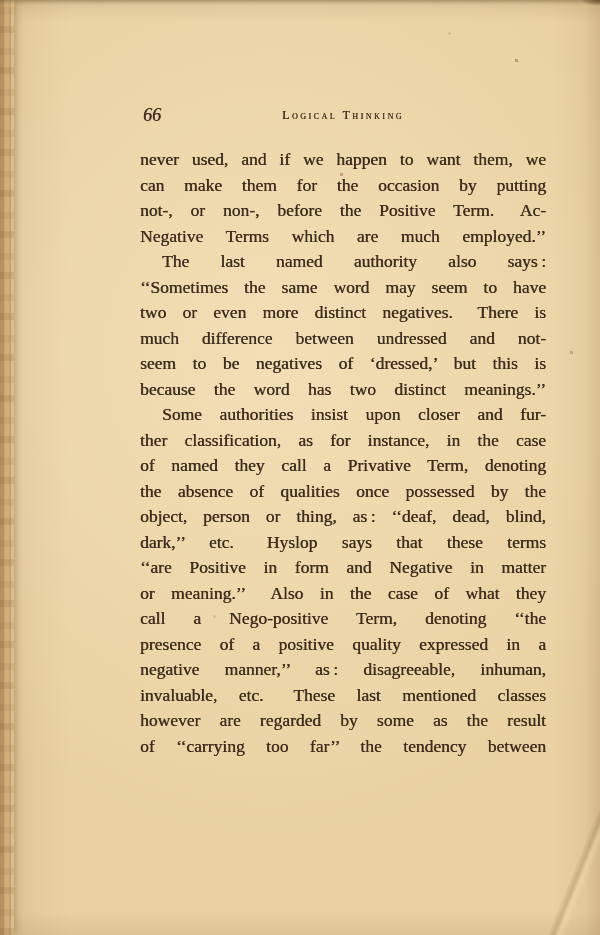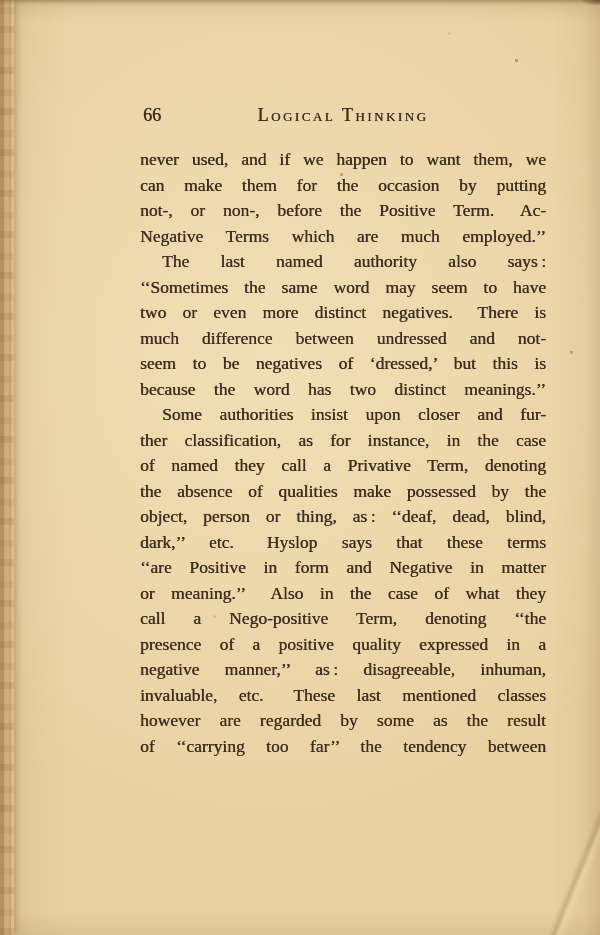--- a/index.html
+++ b/index.html
@@ -64,7 +64,7 @@
   .header { position: relative; height: 22px; }
   .pagenum {
     position: absolute; left: 3px; top: 0;
-    font-size: 18px; line-height: 22px;
+    font-size: 18px; line-height: 22px; font-style: italic;
   }
   .runhead {
     position: absolute; left: 50%; top: 0; transform: translateX(-50%);

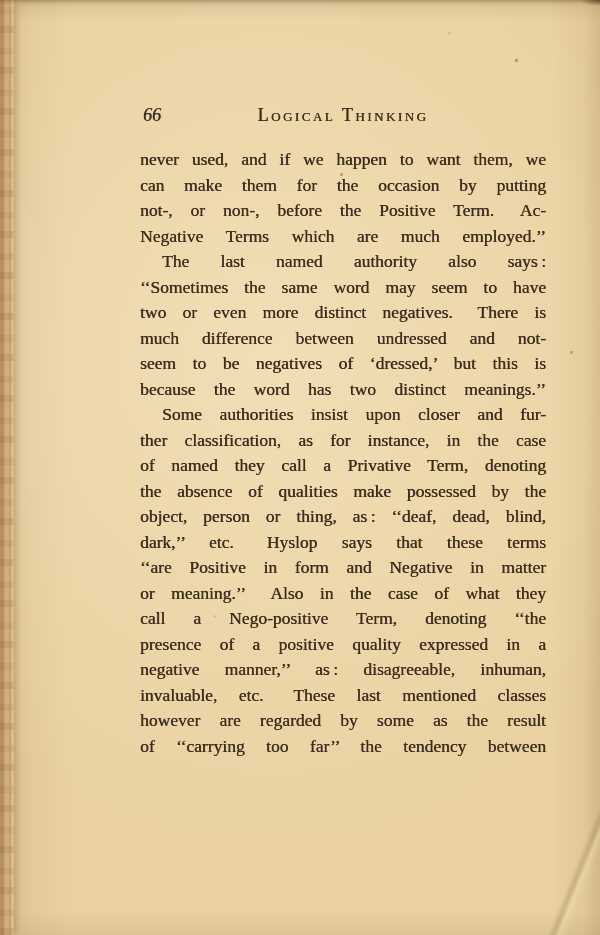--- a/index.html
+++ b/index.html
@@ -70,7 +70,7 @@
     position: absolute; left: 50%; top: 0; transform: translateX(-50%);
     font-variant: small-caps;
     letter-spacing: 2.5px;
-    font-size: 18px; line-height: 22px;
+    font-size: 12px; line-height: 22px;
     white-space: nowrap;
   }
   .body-text { margin-top: 21px; }

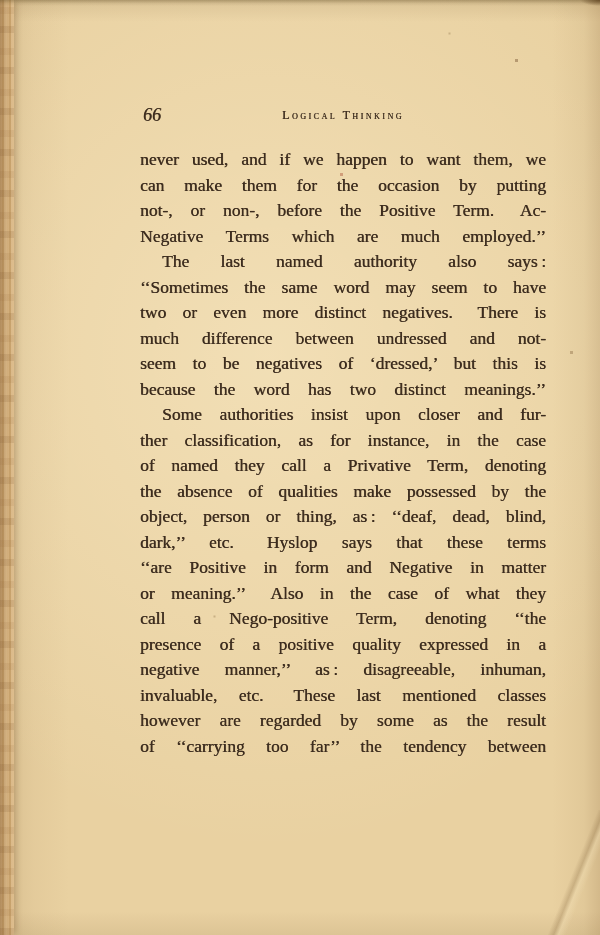--- a/index.html
+++ b/index.html
@@ -118,7 +118,7 @@
           <div class="line indent"><span>Some authorities insist upon closer and fur-</span></div>
           <div class="line"><span>ther classification, as for instance, in the case</span></div>
           <div class="line"><span>of named they call a </span><span class="it">Privative Term,</span><span> denoting</span></div>
-          <div class="line"><span>the absence of qualities make possessed by the</span></div>
+          <div class="line"><span>the absence of qualities once possessed by the</span></div>
           <div class="line"><span>object, person or thing, as : ‘‘deaf, dead, blind,</span></div>
           <div class="line"><span>dark,’’ etc.  Hyslop says that these terms</span></div>
           <div class="line"><span>‘‘are Positive in form and Negative in matter</span></div>

